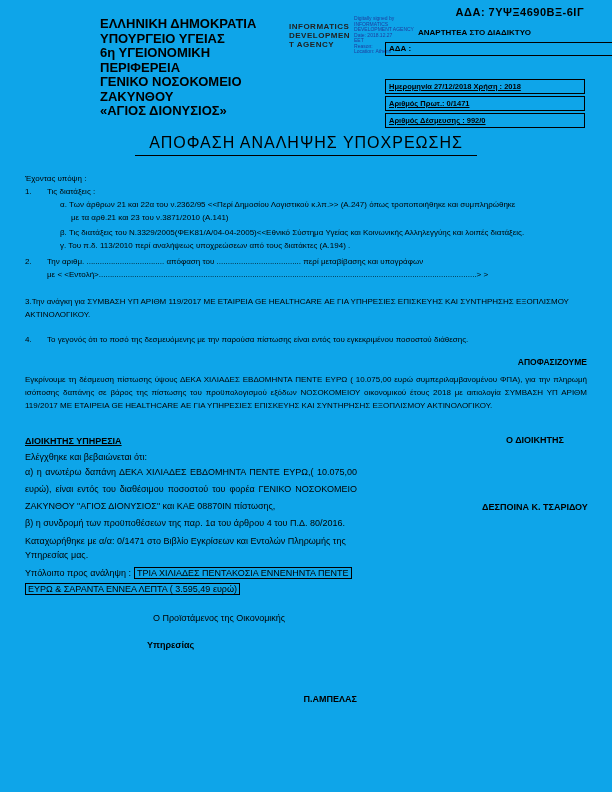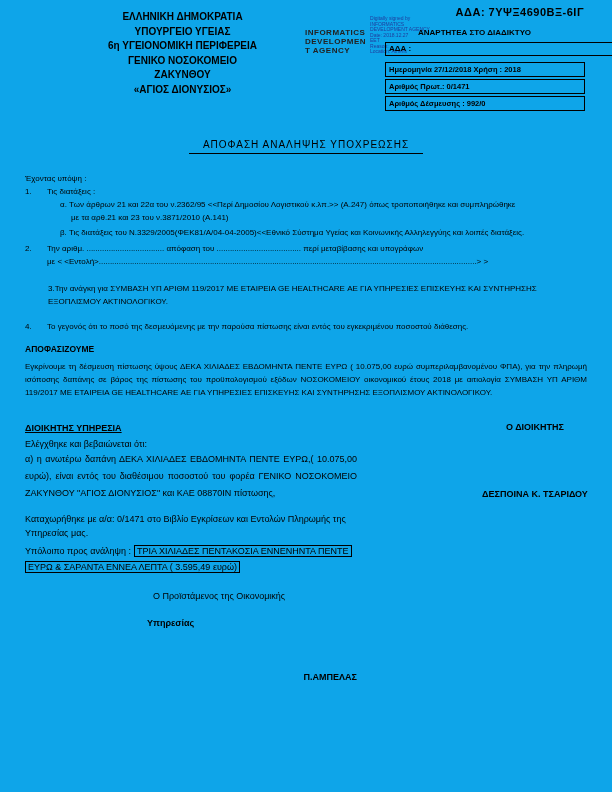--- a/index.html
+++ b/index.html
@@ -9,8 +9,8 @@
 
   .ada-top{position:absolute;top:6px;right:28px;font-size:11px;font-weight:bold;letter-spacing:.5px;}
 
-  .org-block{position:absolute;left:100px;top:10px;width:165px;text-align:center;
-             font-size:10px;font-weight:bold;line-height:14.5px;}
+  .org-block{position:absolute;left:100px;top:17px;width:165px;
+             font-size:13px;font-weight:bold;line-height:14.5px;}
 
   .stamp{position:absolute;left:305px;top:16px;display:flex;gap:4px;align-items:flex-end;}
   .stamp-agency{font-size:8px;font-weight:bold;color:#222;line-height:9px;letter-spacing:.5px;}

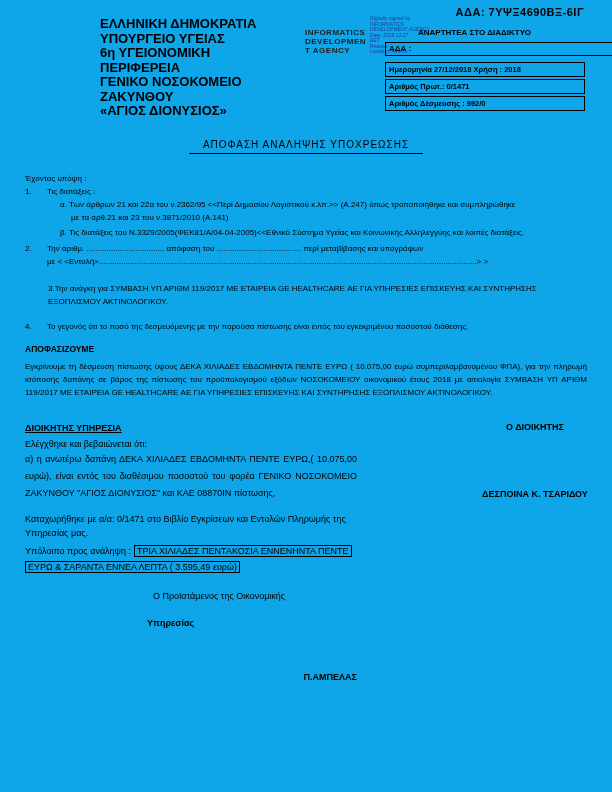--- a/index.html
+++ b/index.html
@@ -12,7 +12,7 @@
   .org-block{position:absolute;left:100px;top:17px;width:165px;
              font-size:13px;font-weight:bold;line-height:14.5px;}
 
-  .stamp{position:absolute;left:305px;top:16px;display:flex;gap:4px;align-items:flex-end;}
+  .stamp{position:absolute;left:289px;top:16px;display:flex;gap:4px;align-items:center;}
   .stamp-agency{font-size:8px;font-weight:bold;color:#222;line-height:9px;letter-spacing:.5px;}
   .stamp-sig{font-size:5px;color:#1f3e9e;line-height:5.5px;width:60px;}
 

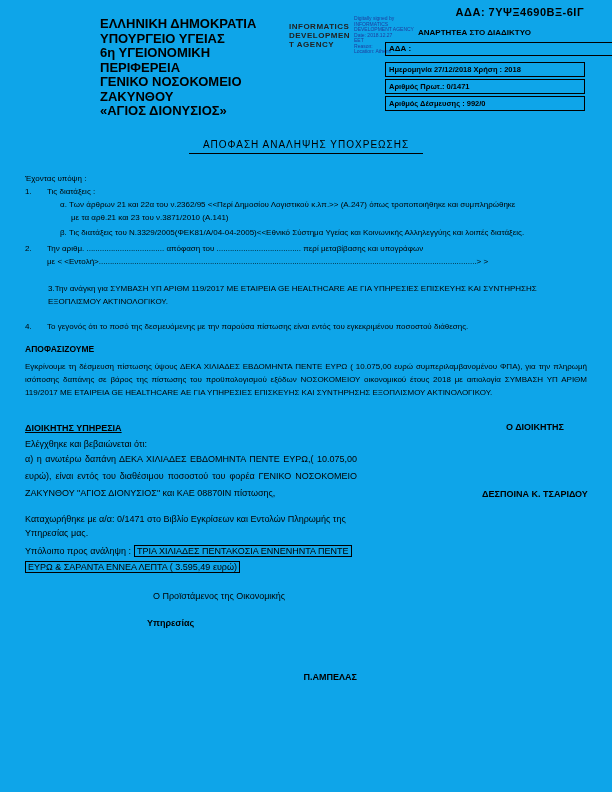--- a/index.html
+++ b/index.html
@@ -19,7 +19,7 @@
   .publish-note{position:absolute;left:418px;top:28px;font-size:8px;font-weight:bold;}
   .ada-box{position:absolute;left:385px;top:42px;width:232px;height:14px;border:1px solid #000;
            font-size:8px;font-weight:bold;padding:1px 3px;box-sizing:border-box;}
-  .meta-boxes{position:absolute;left:385px;top:62px;width:200px;}
+  .meta-boxes{position:absolute;left:385px;top:79px;width:200px;text-decoration:underline;}
   .meta-box{border:1px solid #000;font-size:7.5px;font-weight:bold;padding:2px 3px;margin-bottom:2px;}
 
   .title-wrap{position:absolute;top:134px;left:0;width:100%;text-align:center;}

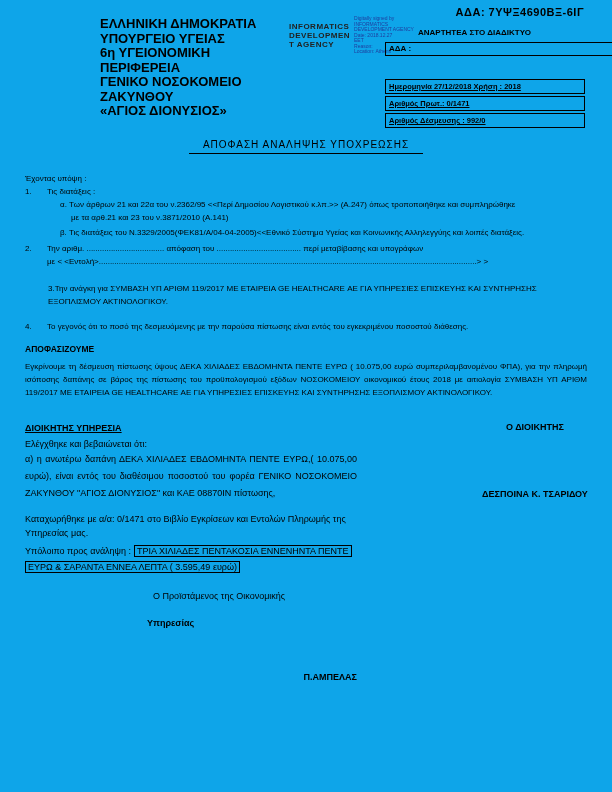--- a/index.html
+++ b/index.html
@@ -23,7 +23,7 @@
   .meta-box{border:1px solid #000;font-size:7.5px;font-weight:bold;padding:2px 3px;margin-bottom:2px;}
 
   .title-wrap{position:absolute;top:134px;left:0;width:100%;text-align:center;}
-  .title{display:inline-block;font-size:10px;letter-spacing:1px;border-bottom:1px solid #000;padding:0 14px 3px;}
+  .title{display:inline-block;font-size:16px;letter-spacing:1px;border-bottom:1px solid #000;padding:0 14px 3px;}
 
   .content{position:absolute;top:172px;left:25px;width:562px;font-size:8px;line-height:13px;}
   p{margin:0;}

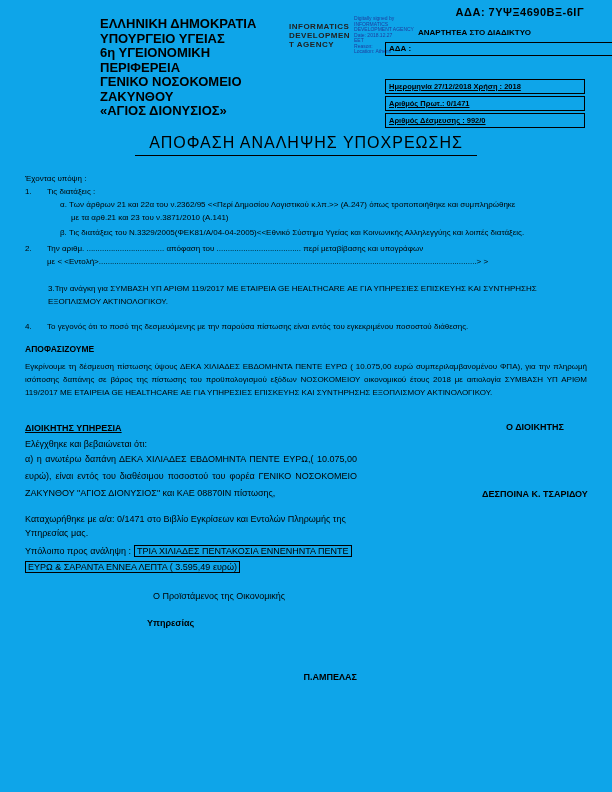--- a/index.html
+++ b/index.html
@@ -114,6 +114,7 @@
     <div class="sub">α. Των άρθρων 21 και 22α του ν.2362/95 &lt;&lt;Περί Δημοσίου Λογιστικού κ.λπ.&gt;&gt;  (Α.247) όπως τροποποιήθηκε και συμπληρώθηκε</div>
     <div class="sub sub2">με τα αρθ.21 και 23 του ν.3871/2010 (Α.141)</div>
     <div class="sub mt2">β. Τις διατάξεις του Ν.3329/2005(ΦΕΚ81/Α/04-04-2005)&lt;&lt;Εθνικό Σύστημα Υγείας και Κοινωνικής Αλληλεγγύης και λοιπές διατάξεις.</div>
+    <div class="sub">γ. Του π.δ. 113/2010 περί αναλήψεως υποχρεώσεων από τους διατάκτες (Α.194) .</div>
 
     <div class="li mt3">
       <span class="num">2.</span>

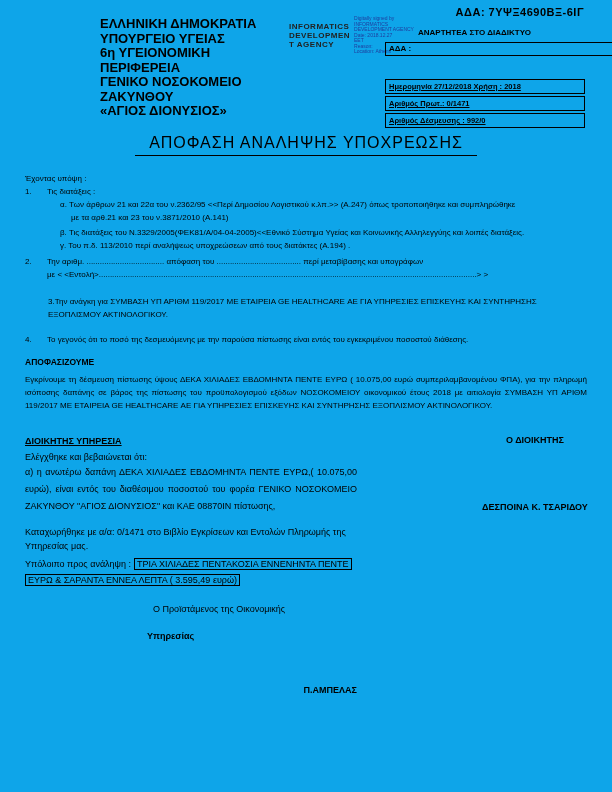--- a/index.html
+++ b/index.html
@@ -35,7 +35,7 @@
   .mt2{margin-top:2px;}
   .mt3{margin-top:3px;}
   .cont{margin-left:22px;}
-  .p3{margin-top:14px;margin-left:23px;}
+  .p3{margin-top:14px;}
   .p4{margin-top:12px;}
   .decide{text-align:left;font-weight:bold;font-size:8.5px;margin:10px 0 4px;}
   .decision{text-align:justify;}

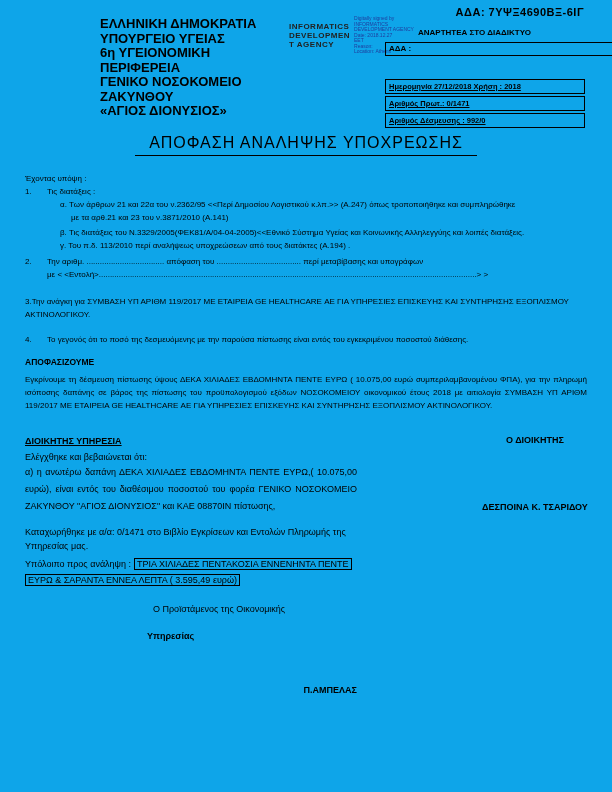--- a/index.html
+++ b/index.html
@@ -37,7 +37,7 @@
   .cont{margin-left:22px;}
   .p3{margin-top:14px;}
   .p4{margin-top:12px;}
-  .decide{text-align:left;font-weight:bold;font-size:8.5px;margin:10px 0 4px;}
+  .decide{text-align:right;font-weight:bold;font-size:8.5px;margin:10px 0 4px;}
   .decision{text-align:justify;}
 
   .cols{position:relative;margin-top:22px;}

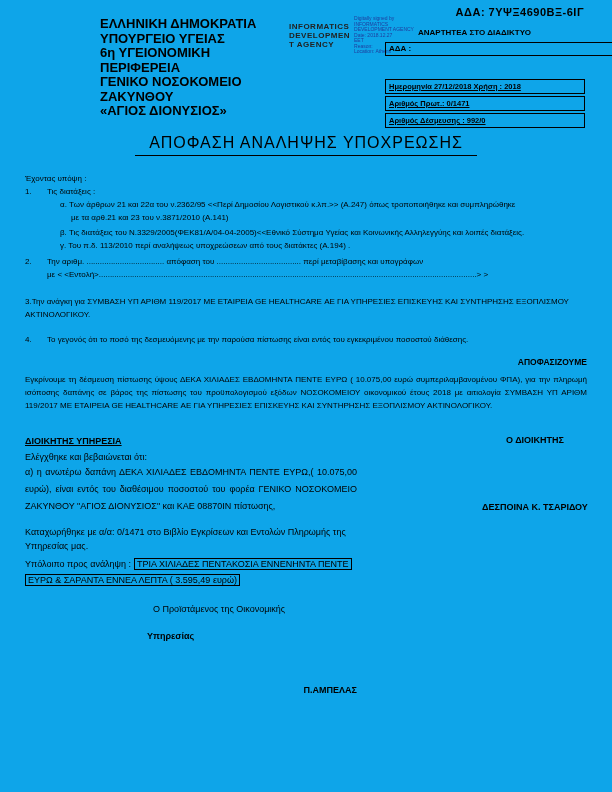--- a/index.html
+++ b/index.html
@@ -138,6 +138,7 @@
         <div class="fin-heading">ΔΙΟΙΚΗΤΗΣ ΥΠΗΡΕΣΙΑ</div>
         <div>Ελέγχθηκε και βεβαιώνεται ότι:</div>
         <p class="point">α) η ανωτέρω δαπάνη ΔΕΚΑ ΧΙΛΙΑΔΕΣ ΕΒΔΟΜΗΝΤΑ ΠΕΝΤΕ ΕΥΡΩ,( 10.075,00 ευρώ), είναι εντός του διαθέσιμου ποσοστού του φορέα ΓΕΝΙΚΟ ΝΟΣΟΚΟΜΕΙΟ ΖΑΚΥΝΘΟΥ "ΑΓΙΟΣ ΔΙΟΝΥΣΙΟΣ" και ΚΑΕ 08870ΙΝ πίστωσης,</p>
+        <p class="point">β) η συνδρομή των προϋποθέσεων της παρ. 1α του άρθρου 4 του Π.Δ. 80/2016.</p>
         <p class="registered">Καταχωρήθηκε με α/α: 0/1471 στο Βιβλίο Εγκρίσεων και Εντολών Πληρωμής της Υπηρεσίας μας.</p>
         <p class="balance">
           <span class="bal-label">Υπόλοιπο προς ανάληψη :</span><span class="bal-box">ΤΡΙΑ ΧΙΛΙΑΔΕΣ ΠΕΝΤΑΚΟΣΙΑ ΕΝΝΕΝΗΝΤΑ ΠΕΝΤΕ ΕΥΡΩ &amp; ΣΑΡΑΝΤΑ ΕΝΝΕΑ ΛΕΠΤΑ ( 3.595,49 ευρώ)</span>

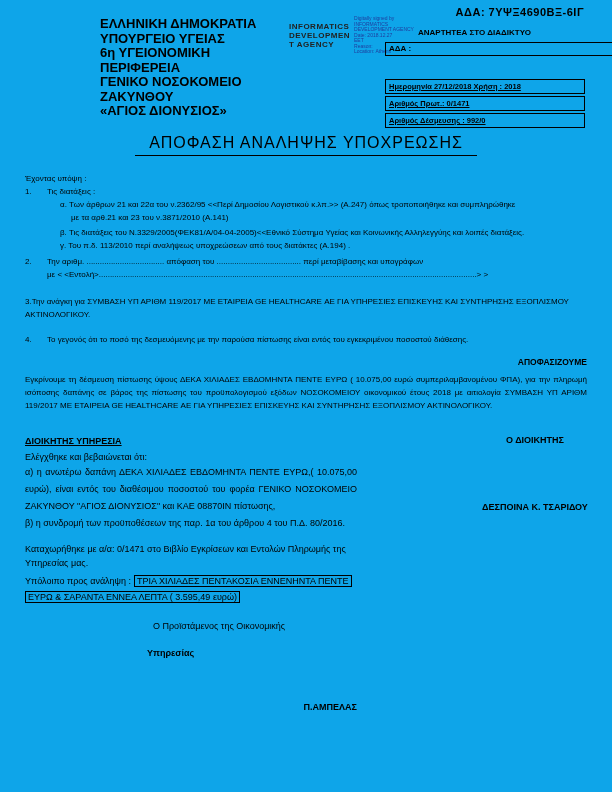--- a/index.html
+++ b/index.html
@@ -44,7 +44,7 @@
   .col-left{width:332px;font-size:9px;line-height:14px;}
   .fin-heading{font-weight:bold;text-decoration:underline;margin-bottom:2px;}
   .point{line-height:17px;text-align:justify;}
-  .registered{margin-top:10px;line-height:14px;}
+  .registered{margin-top:2px;line-height:14px;}
   .balance{margin-top:3px;line-height:16px;}
   .bal-label{margin-right:3px;}
   .bal-box{border:1px solid #000;padding:0 2px;-webkit-box-decoration-break:clone;box-decoration-break:clone;}

